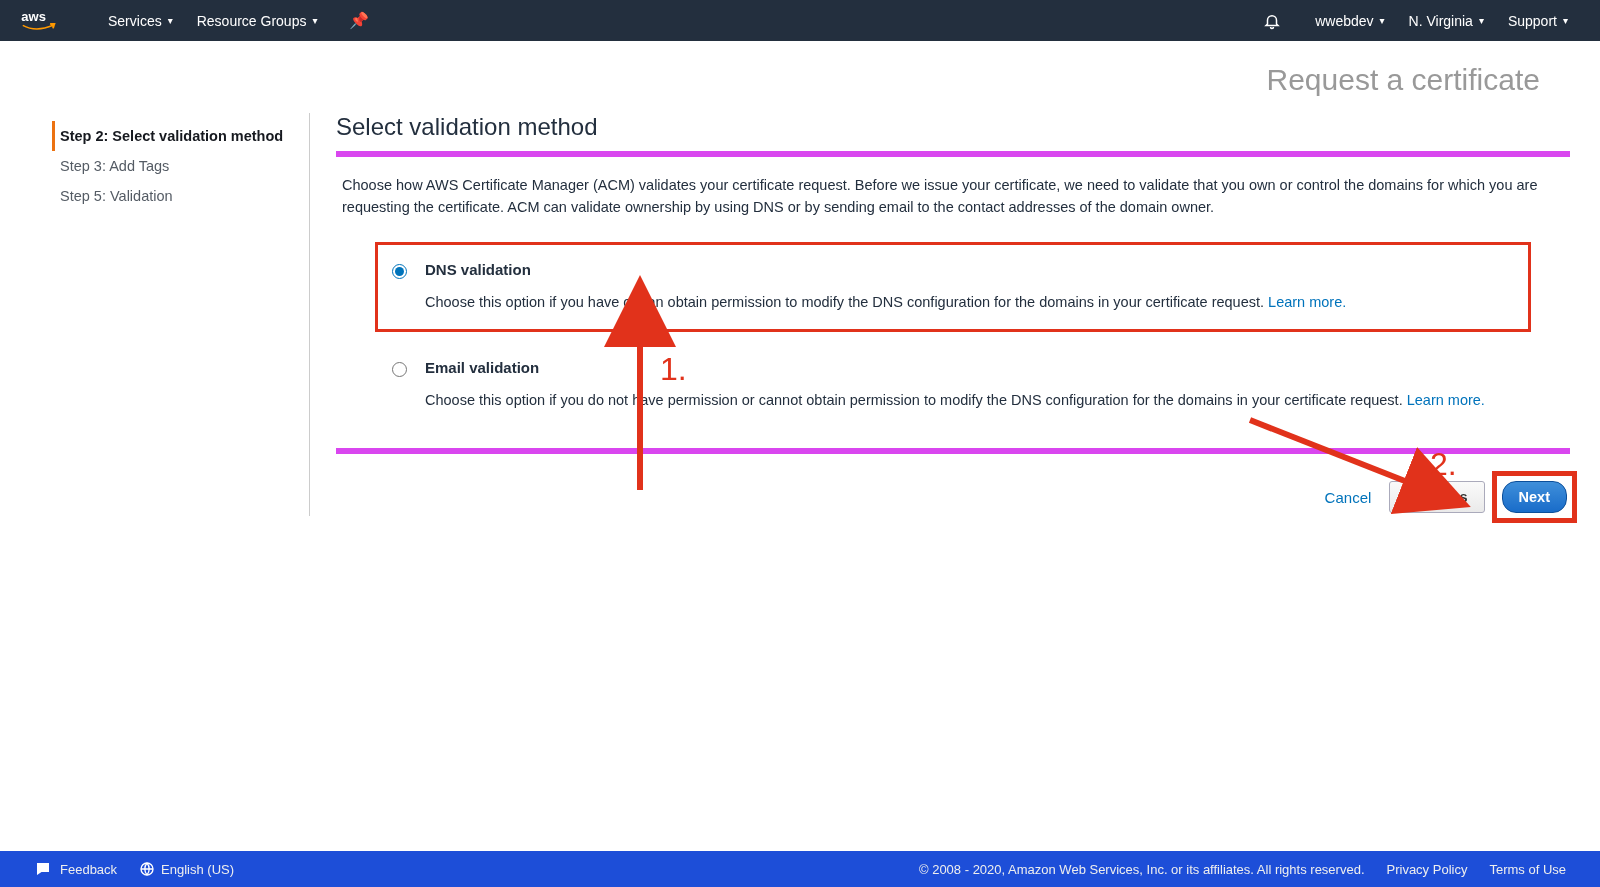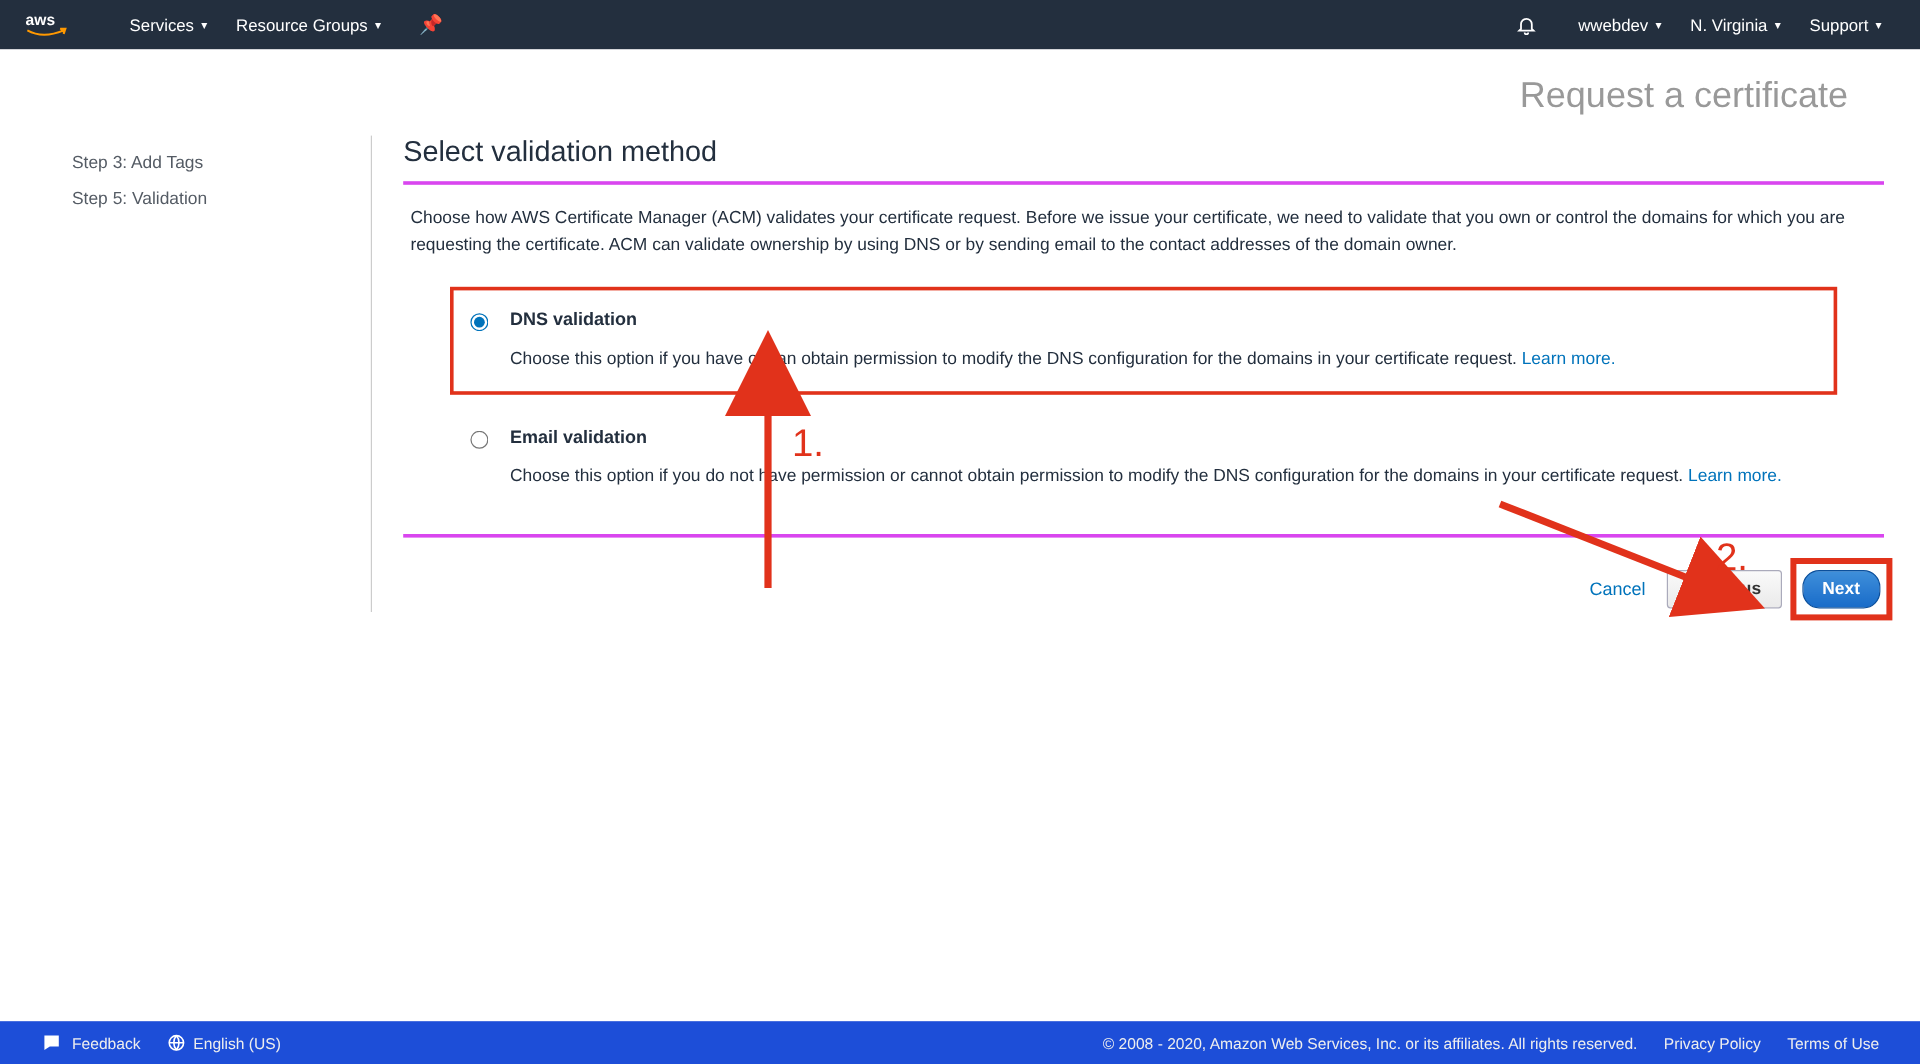--- a/index.html
+++ b/index.html
@@ -101,6 +101,7 @@
 
 <div class="content">
   <div class="sidebar">
+    <div class="step active">Step 2: Select validation method</div>
     <div class="step disabled">Step 3: Add Tags</div>
     <div class="step disabled">Step 5: Validation</div>
   </div>

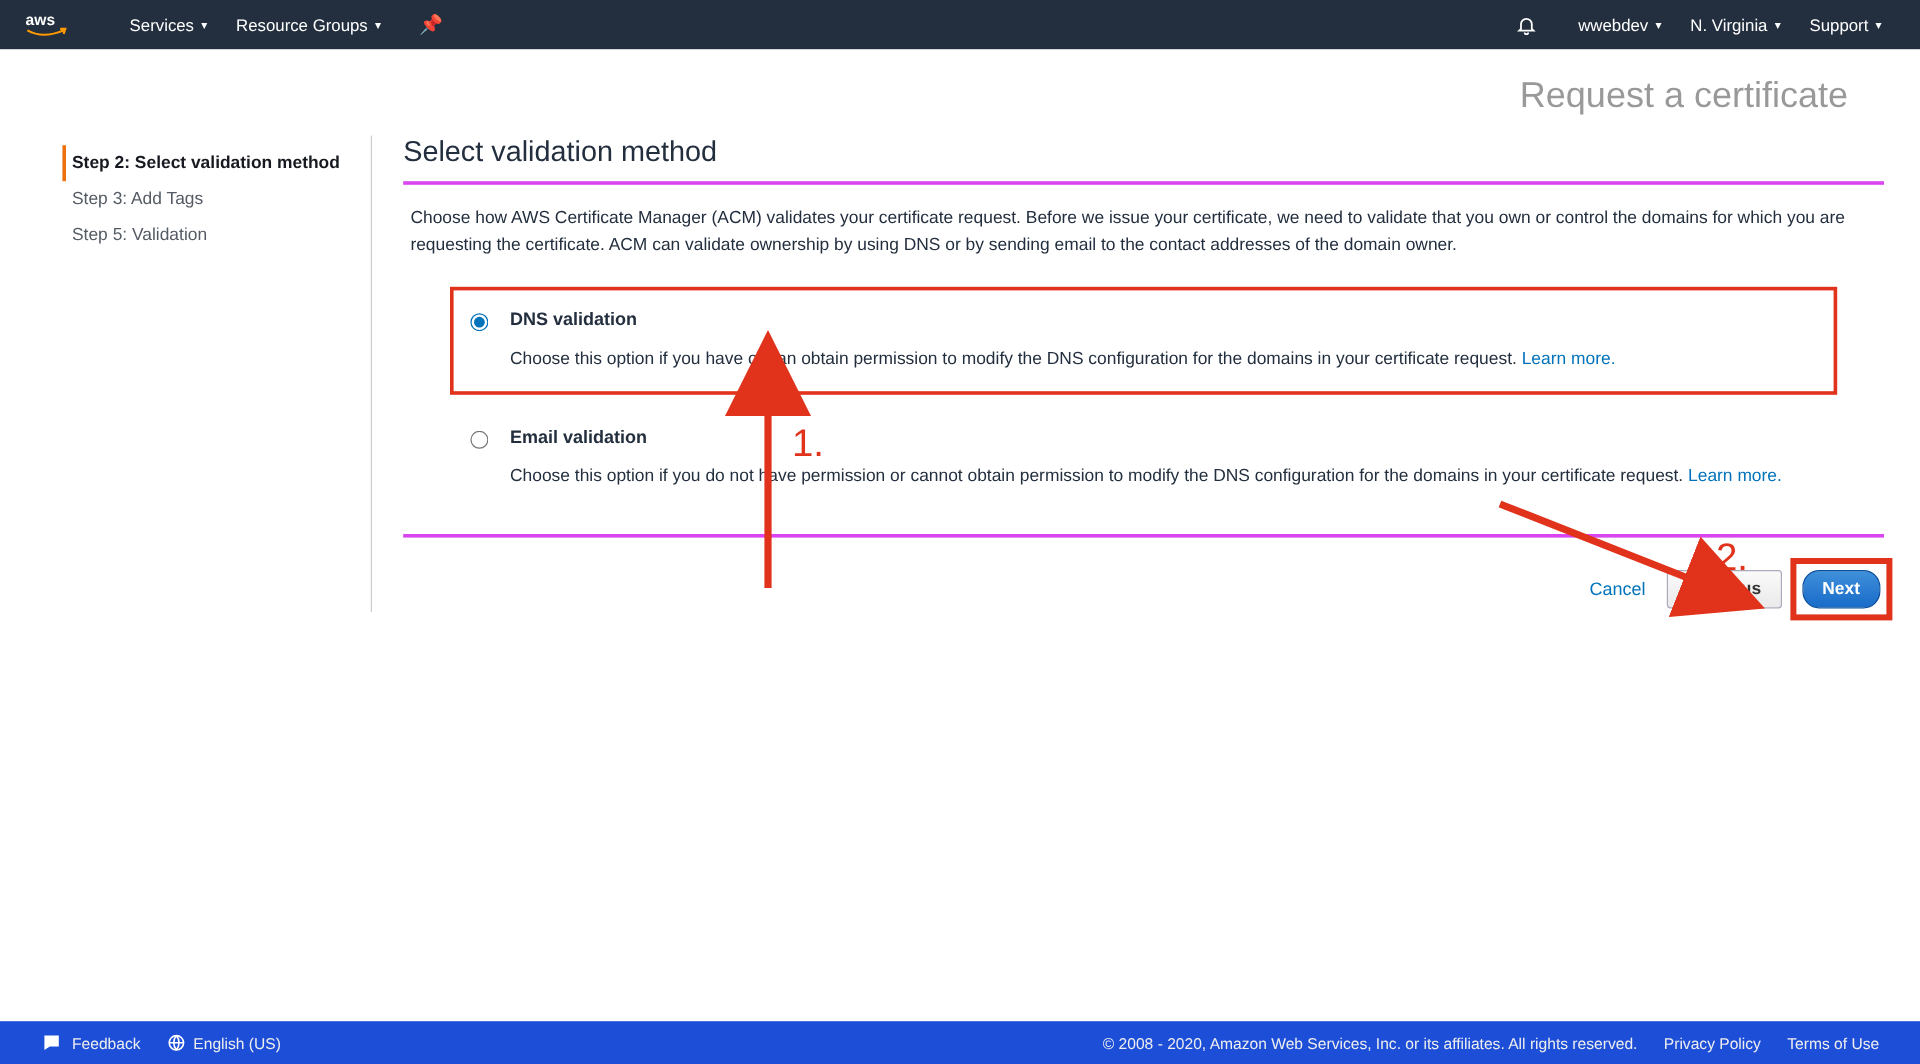--- a/index.html
+++ b/index.html
@@ -26,7 +26,7 @@
 .step.disabled { color: #545b64; cursor: default; }
 
 .main { flex: 1; padding: 0 0 0 26px; }
-.hline { border-bottom: 3px solid #d946ef; }
+.hline { border-bottom: 6px solid #d946ef; }
 .section-title { font-size: 24px; font-weight: 400; color: #232f3e; padding-bottom: 10px; }
 .desc { font-size: 14.5px; line-height: 1.5; color: #232f3e; padding: 18px 6px 24px 6px; }
 

